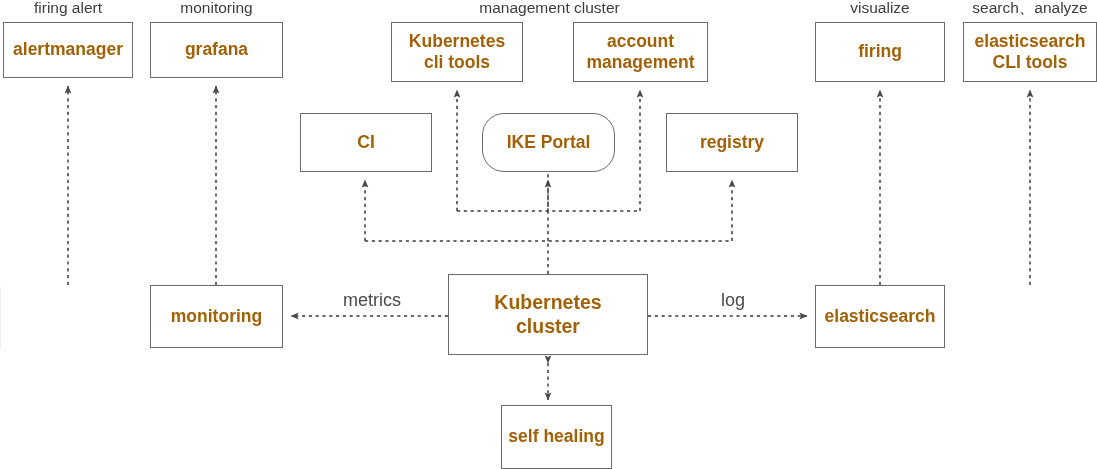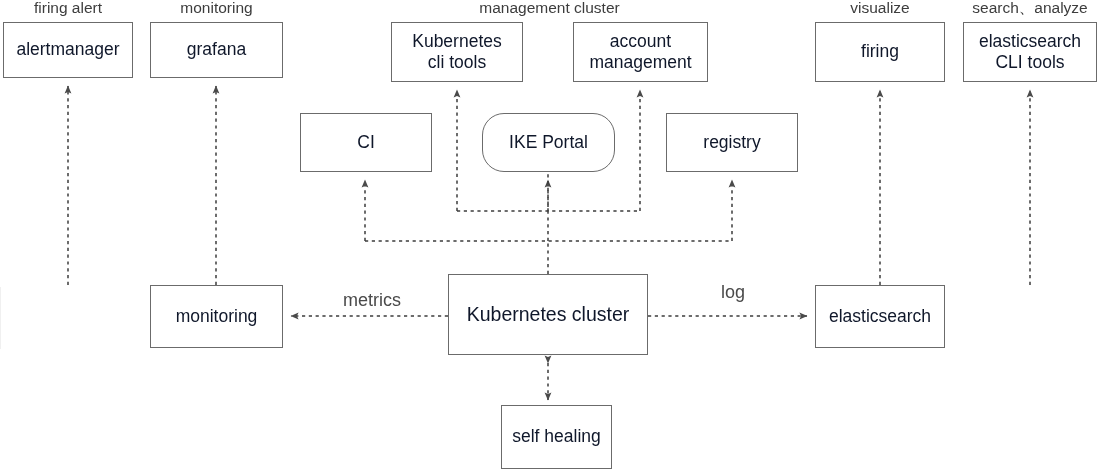--- a/index.html
+++ b/index.html
@@ -8,7 +8,7 @@
   svg.edges{position:absolute;left:0;top:0;width:1097px;height:469px;pointer-events:none;}
   .node{position:absolute;box-sizing:border-box;border:1.6px solid #6b6b6b;background:#ffffff;
         display:flex;align-items:center;justify-content:center;text-align:center;
-        color:#0f172a;line-height:1.22;}
+        color:#a16207;line-height:1.22;font-weight:bold;}
   .grp-label{position:absolute;color:#3d3d3d;text-align:center;white-space:nowrap;
              font-size:15.5px;line-height:1;}
   .edge-label{position:absolute;color:#4a4a4a;font-size:18px;white-space:nowrap;background:#fff;padding:0 3px;}

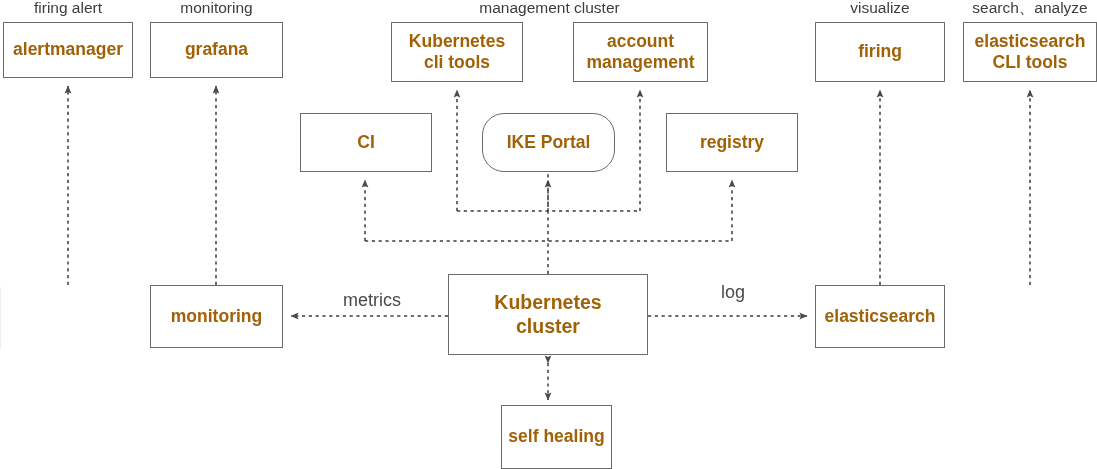--- a/index.html
+++ b/index.html
@@ -97,7 +97,7 @@
   <div class="node f17" style="left:483px;top:405px;width:111px;height:64px;margin-left:18px;">self healing</div>
 
   <div class="edge-label" style="left:340px;top:290px;">metrics</div>
-  <div class="edge-label" style="left:718px;top:282px;text-align:right;">log</div>
+  <div class="edge-label" style="left:718px;top:290px;text-align:right;">log</div>
 
 </div>
 

